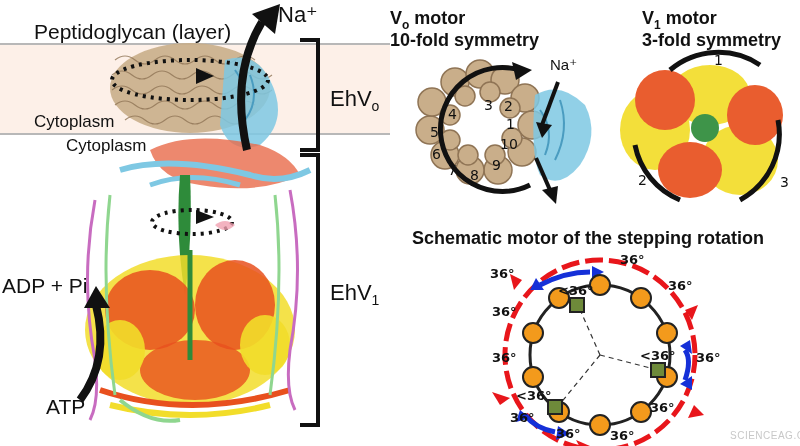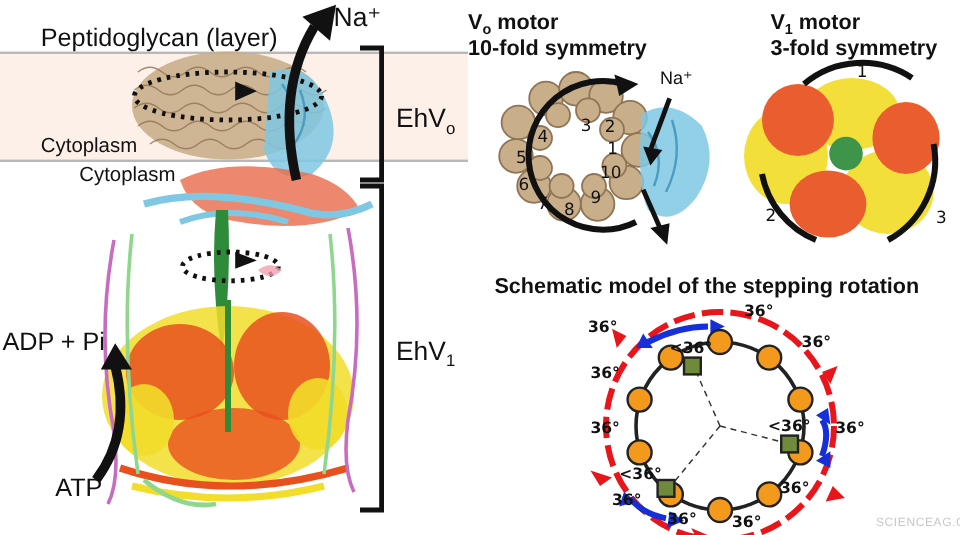--- a/index.html
+++ b/index.html
@@ -189,7 +189,7 @@
   <span class="num" style="left:180px;top:174px;">3</span>
 </div>
 
-<div class="lbl bold" style="left:412px;top:228px;font-size:18px;">Schematic model of the stepping rotation</div>
+<div class="lbl bold" style="left:412px;top:228px;font-size:18px;">Schematic motor of the stepping rotation</div>
 
 <div class="abs" style="left:480px;top:250px;width:260px;height:196px;">
   <svg width="260" height="196">

